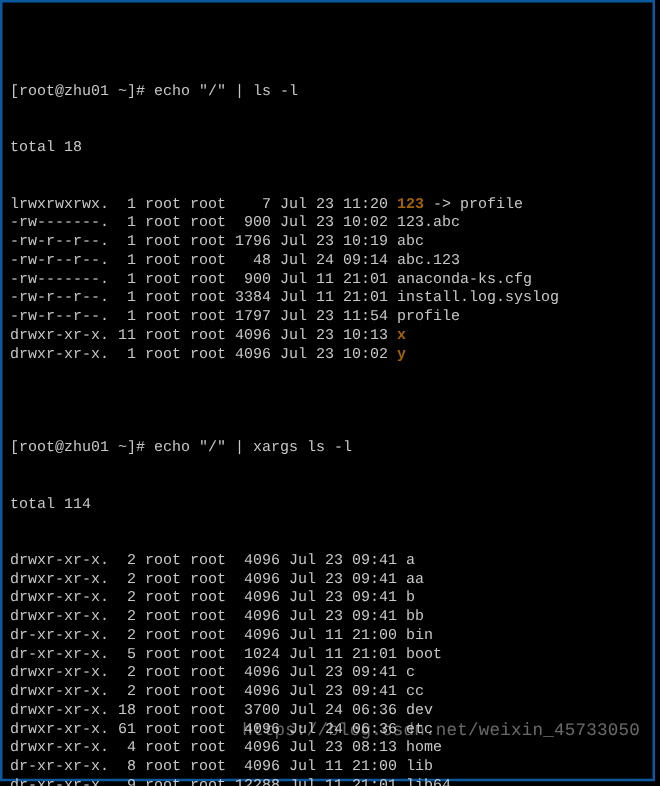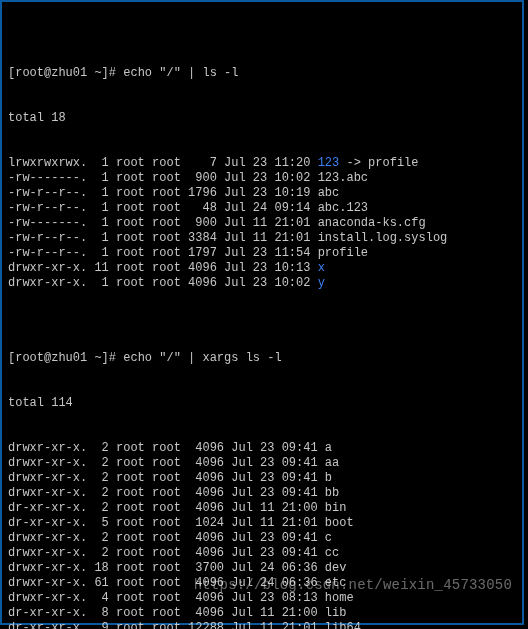--- a/index.html
+++ b/index.html
@@ -25,7 +25,7 @@
     white-space: pre;
   }
   .row { white-space: pre; }
-  .link   { color: #3b82f6; font-weight: normal; }
+  .link   { color: #a16207; font-weight: bold; }
   .blk    { display: inline; text-align: right; }
   .watermark {
     position: absolute;

